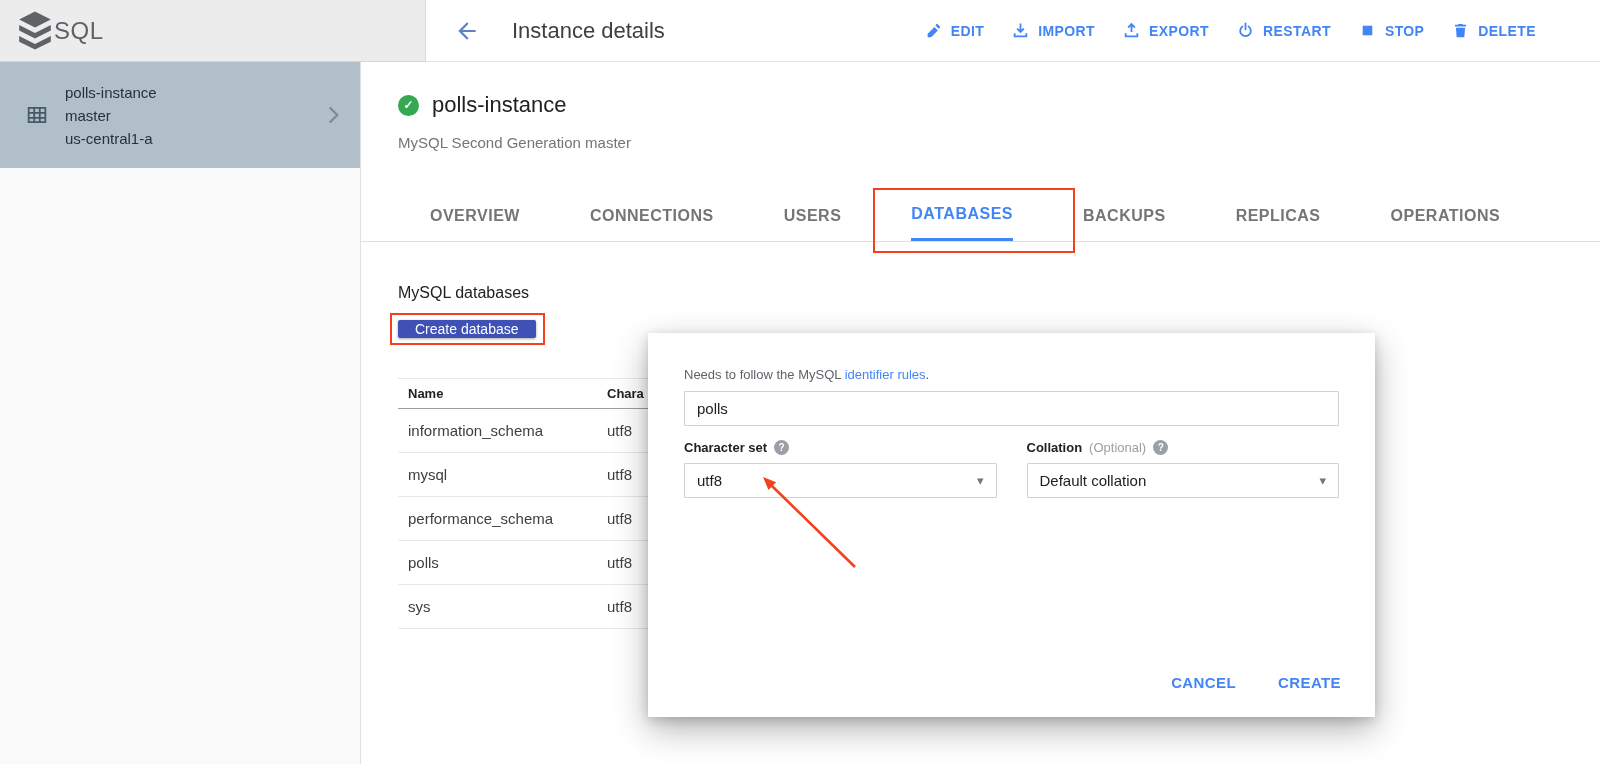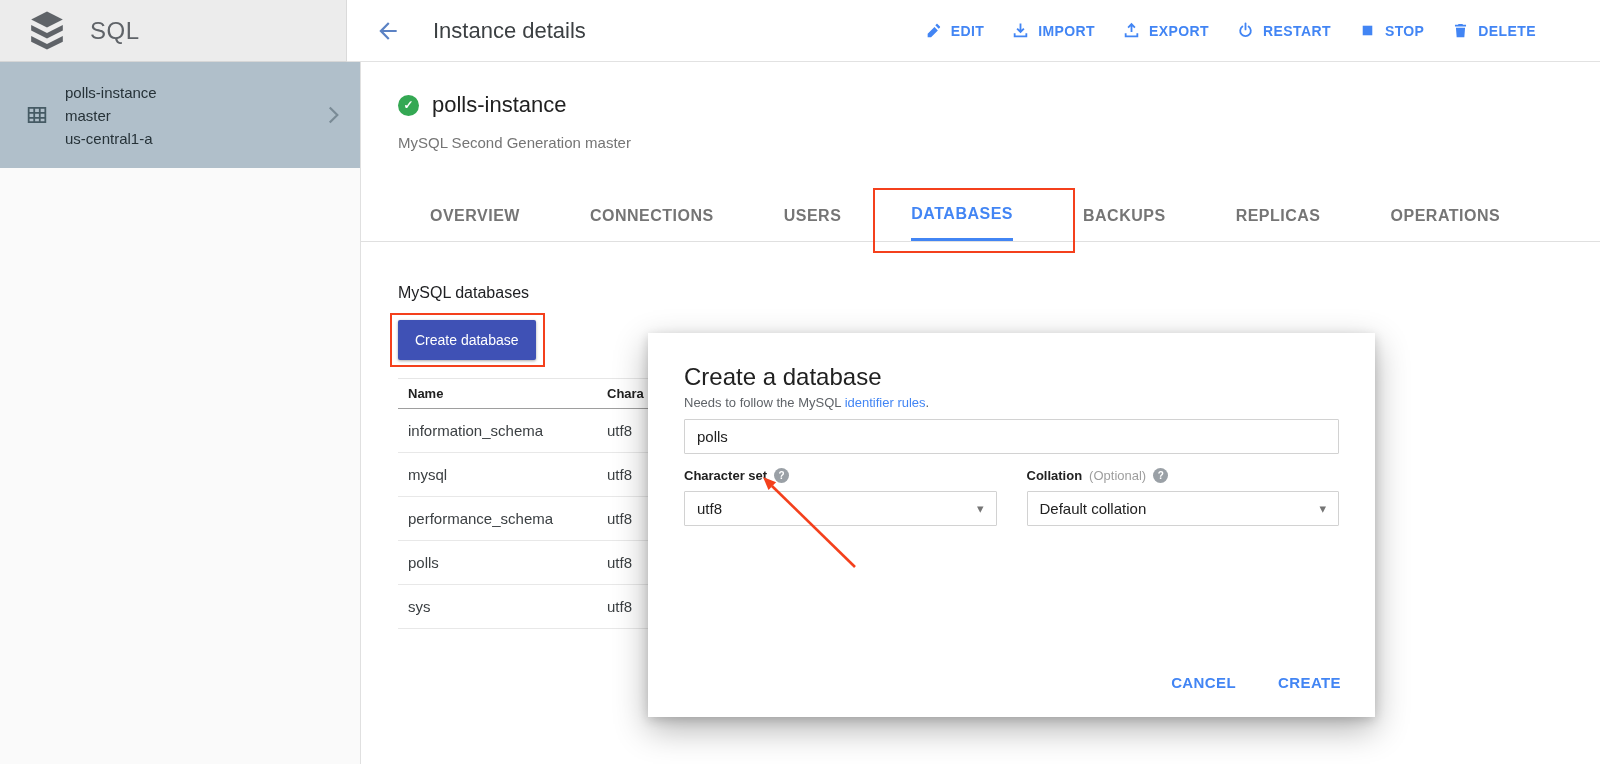--- a/index.html
+++ b/index.html
@@ -14,9 +14,9 @@
   
   .topbar { position:absolute; top:0; left:0; width:1600px; height:62px; display:flex; z-index:10; }
   .topbar-left {
-    width:347px; height:62px; background:#ececec;
+    width:426px; height:62px; background:#ececec;
     border-bottom:1px solid #d6d6d6; border-right:1px solid #dadada;
-    display:flex; align-items:center; padding-left:28px; gap:24px;
+    display:flex; align-items:center; padding-left:16px; 
   }
   .logo-sql { width:38px; height:42px; color:#5f6368; }
   .product-name { font-size:24px; color:#5f6368; letter-spacing:.5px; }

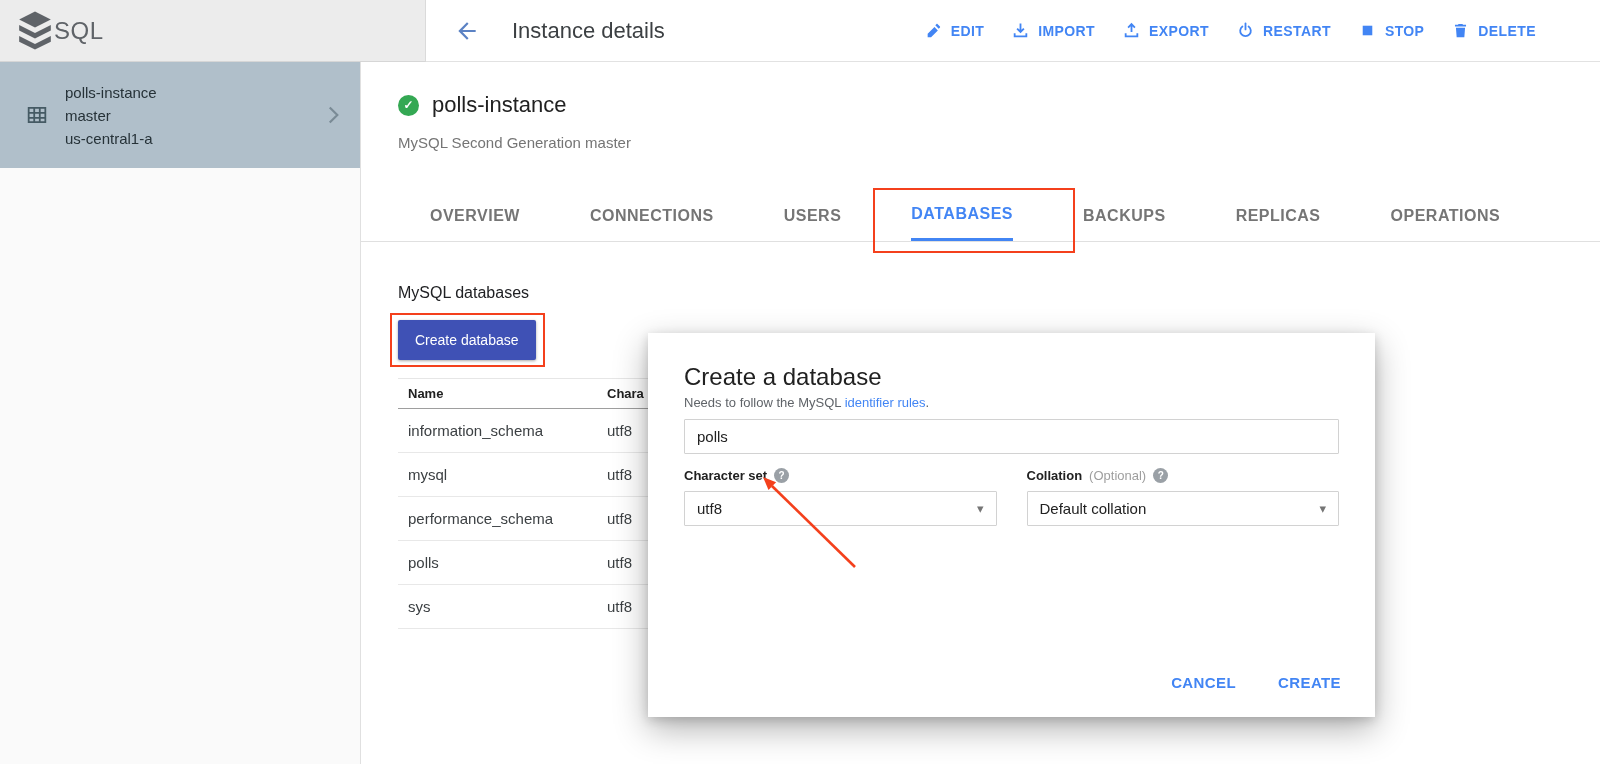--- a/index.html
+++ b/index.html
@@ -79,7 +79,7 @@
   .create-wrap { position:absolute; left:37px; top:258px; }
   .create-btn {
     background:var(--create-button-bg,#3f51b5); color:#fff; font-size:14px;
-    font-family:inherit; padding:12px 17px; border:none; border-radius:2px;
+    font-family:inherit; padding:1px 17px; border:none; border-radius:2px;
     box-shadow:0 1px 3px rgba(0,0,0,.35); cursor:pointer;
   }
   .create-highlight {

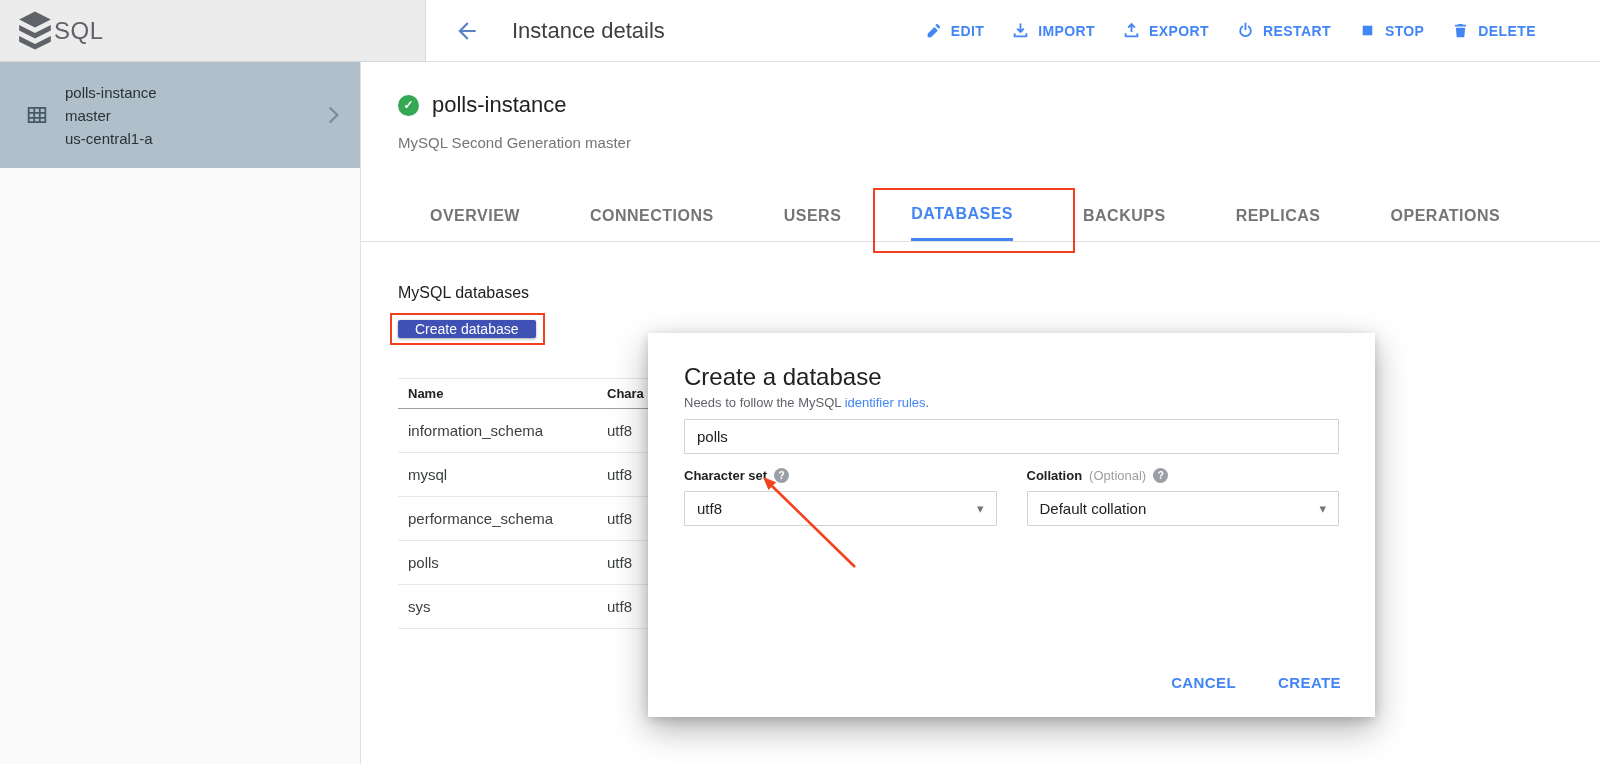--- a/index.html
+++ b/index.html
@@ -304,7 +304,6 @@
 </div>
 
 <div class="modal">
-  <div class="modal-title">Create a database</div>
 
   <div class="field-help">
     <span>Needs to follow the MySQL </span><span class="link">identifier rules</span><span>.</span>

